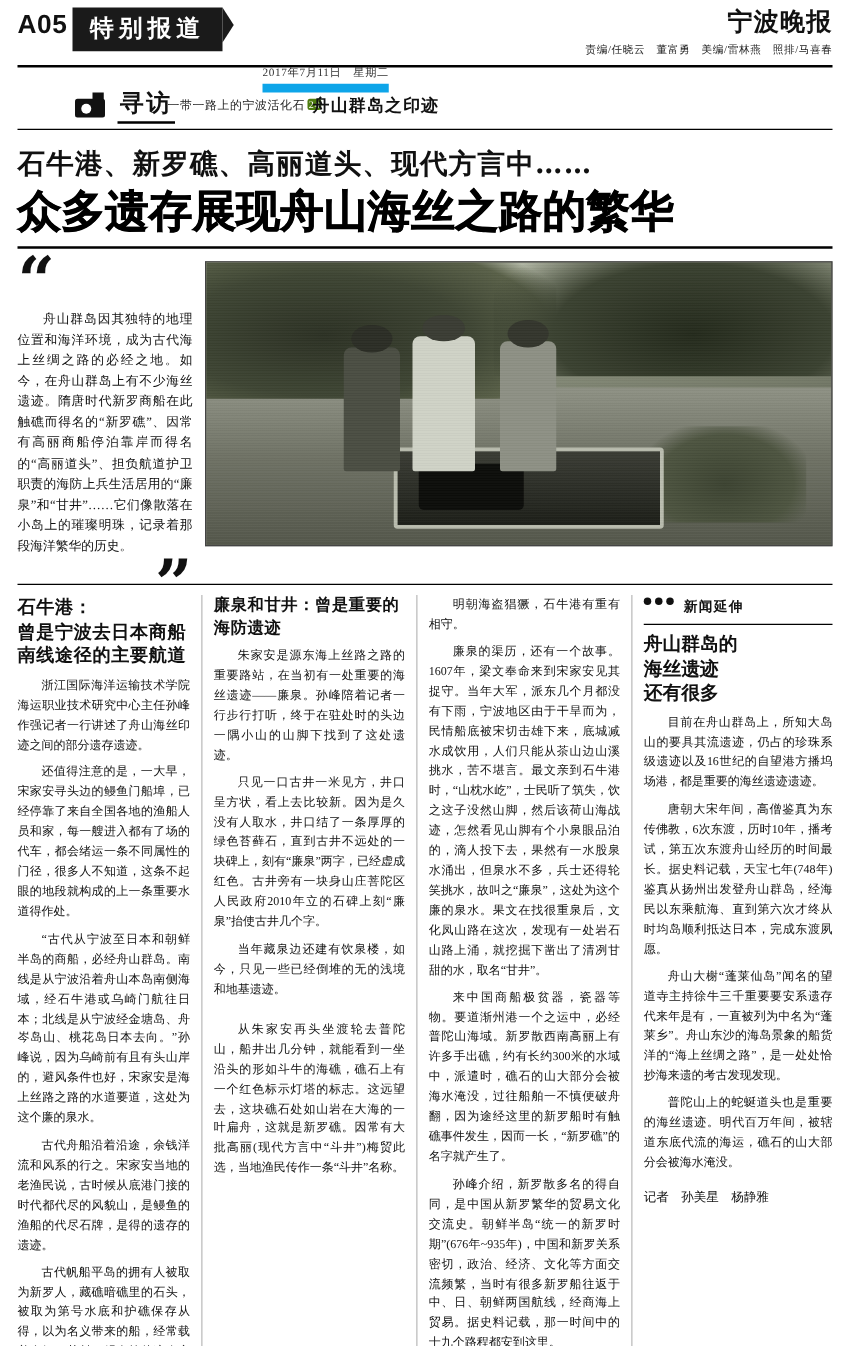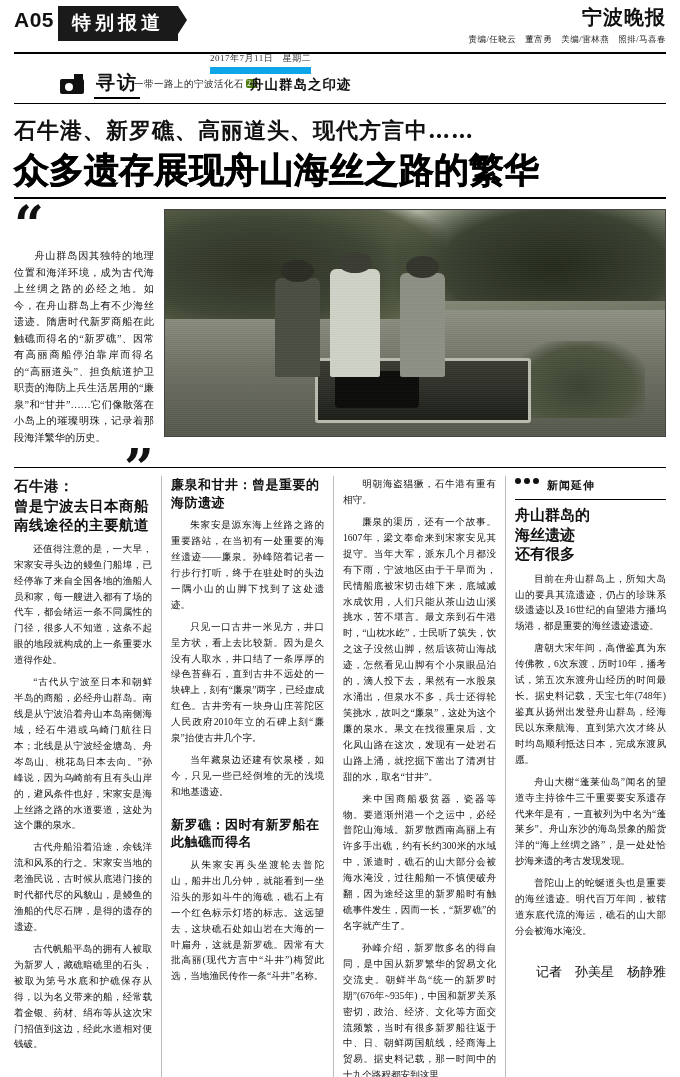--- a/index.html
+++ b/index.html
@@ -204,6 +204,7 @@
       <div class="sub-head" style="white-space:pre-line">石牛港：
 曾是宁波去日本商船
 南线途径的主要航道</div>
+      <p class="body">浙江国际海洋运输技术学院海运职业技术研究中心主任孙峰作强记者一行讲述了舟山海丝印迹之间的部分遗存遗迹。</p>
       <p class="body">还值得注意的是，一大早，宋家安寻头边的鳗鱼门船埠，已经停靠了来自全国各地的渔船人员和家，每一艘进入都有了场的代车，都会绪运一条不同属性的门径，很多人不知道，这条不起眼的地段就构成的上一条重要水道得作处。</p>
       <p class="body">“古代从宁波至日本和朝鲜半岛的商船，必经舟山群岛。南线是从宁波沿着舟山本岛南侧海域，经石牛港或乌崎门航往日本；北线是从宁波经金塘岛、舟岑岛山、桃花岛日本去向。”孙峰说，因为乌崎前有且有头山岸的，避风条件也好，宋家安是海上丝路之路的水道要道，这处为这个廉的泉水。</p>
       <p class="body">古代舟船沿着沿途，余钱洋流和风系的行之。宋家安当地的老渔民说，古时候从底港门接的时代都代尽的风貌山，是鳗鱼的渔船的代尽石牌，是得的遗存的遗迹。</p>

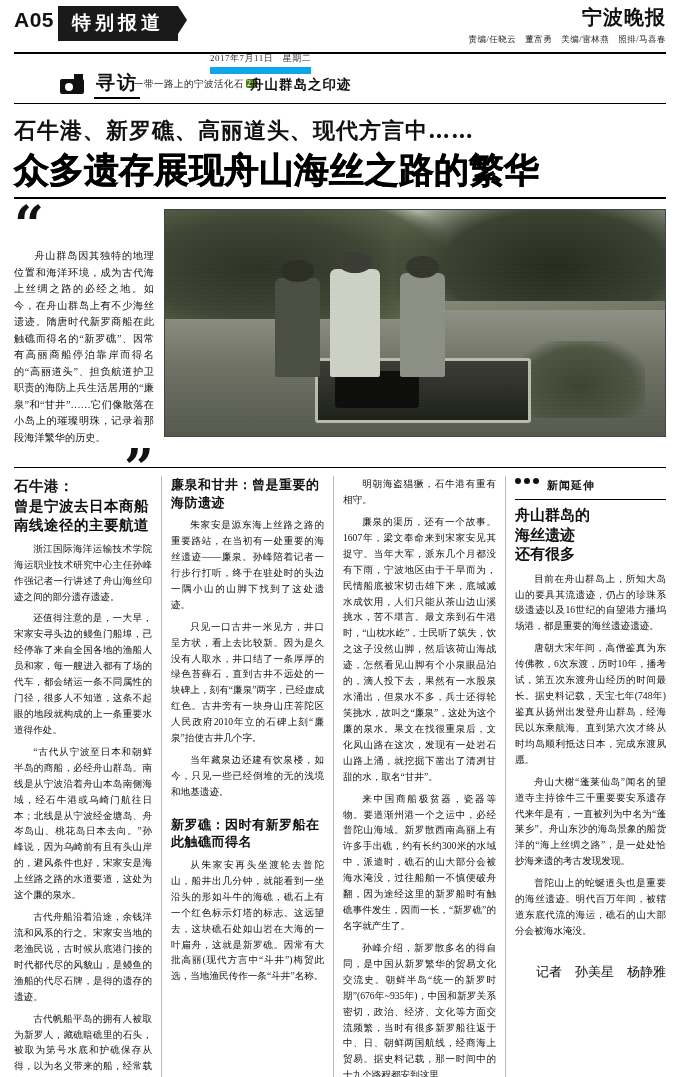--- a/index.html
+++ b/index.html
@@ -218,7 +218,6 @@
       <p class="body">只见一口古井一米见方，井口呈方状，看上去比较新。因为是久没有人取水，井口结了一条厚厚的绿色苔藓石，直到古井不远处的一块碑上，刻有“廉泉”两字，已经虚成红色。古井旁有一块身山庄菩陀区人民政府2010年立的石碑上刻“廉泉”抬使古井几个字。</p>
       <p class="body">当年藏泉边还建有饮泉楼，如今，只见一些已经倒堆的无的浅境和地基遗迹。</p>
       <div class="gap"></div>
-      <div class="sub-head sm">新罗礁：因时有新罗船在此触礁而得名</div>
       <p class="body">从朱家安再头坐渡轮去普陀山，船井出几分钟，就能看到一坐沿头的形如斗牛的海礁，礁石上有一个红色标示灯塔的标志。这远望去，这块礁石处如山岩在大海的一叶扁舟，这就是新罗礁。因常有大批高丽(现代方言中“斗井”)梅贸此选，当地渔民传作一条“斗井”名称。</p>
 
     </div>

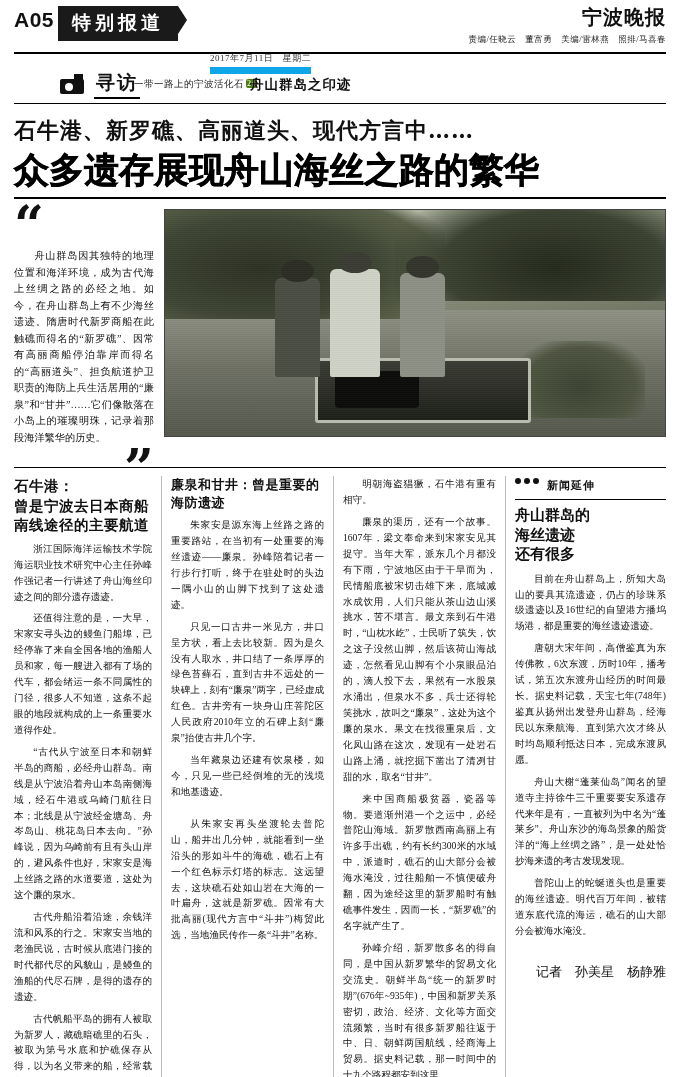--- a/index.html
+++ b/index.html
@@ -137,7 +137,7 @@
   .ext-title{font-size:11px;font-weight:bold;letter-spacing:1px;}
   .ext-rule{height:1px;background:#000;margin-bottom:6px;}
   .side-head{font-size:15px;font-weight:bold;line-height:1.3;margin-bottom:6px;font-family:"DejaVu Serif", serif;}
-  .byline{font-size:13px;text-align:right;margin-top:24px;}
+  .byline{font-size:10px;margin-top:12px;}
 </style>
 </head>
 <body>

